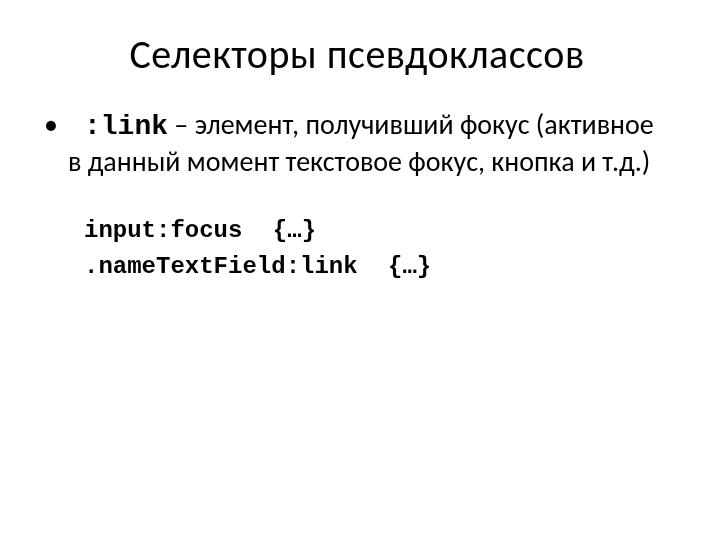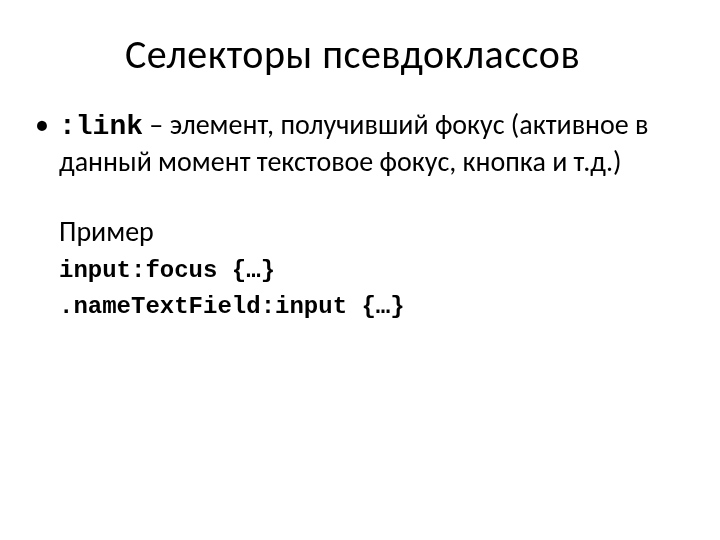--- a/index.html
+++ b/index.html
@@ -15,7 +15,7 @@
     box-sizing: border-box;
     width: 720px;
     height: 540px;
-    padding: 20px 50px 30px 35px;
+    padding: 20px 50px 30px 44px;
   }
   .title {
     text-align: center;

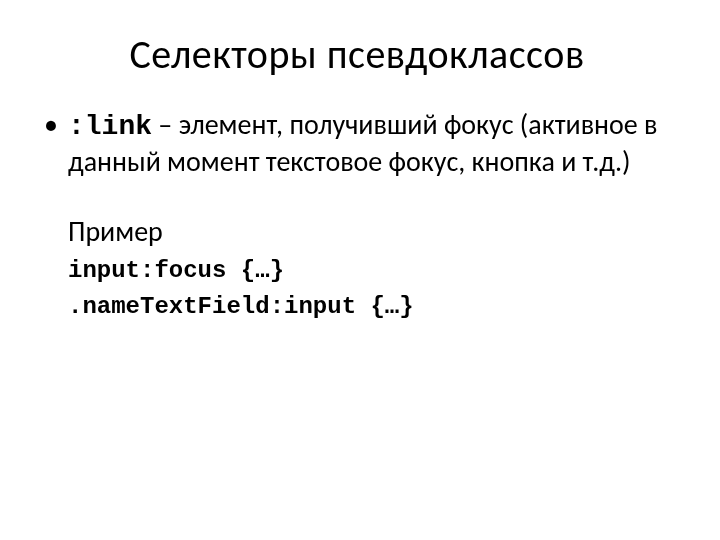--- a/index.html
+++ b/index.html
@@ -44,6 +44,7 @@
   .code {
     font-family: "Courier New", Courier, monospace;
     font-weight: bold;
+    margin-left: 16px;
   }
   .example-label {
     font-size: 28px;

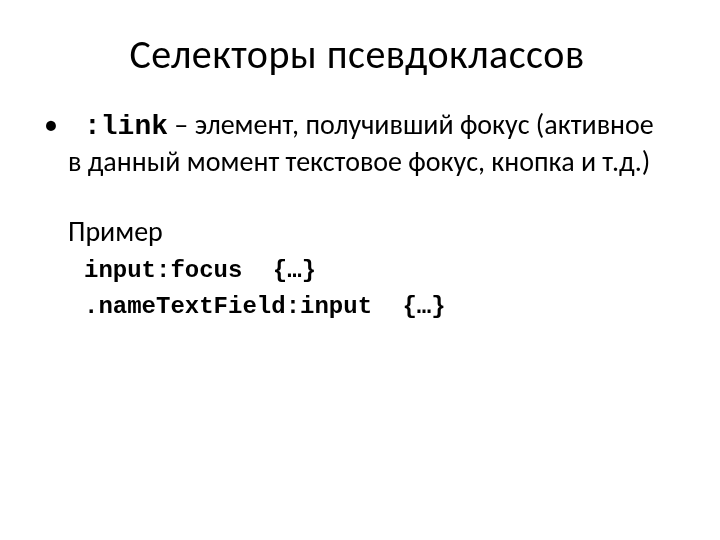--- a/index.html
+++ b/index.html
@@ -75,7 +75,6 @@
     </div>
   </div>
 
-  <div class="example-label">Пример</div>
 
   <div class="example-line">
     <span class="code">input:focus</span><span class="code"> {…}</span>

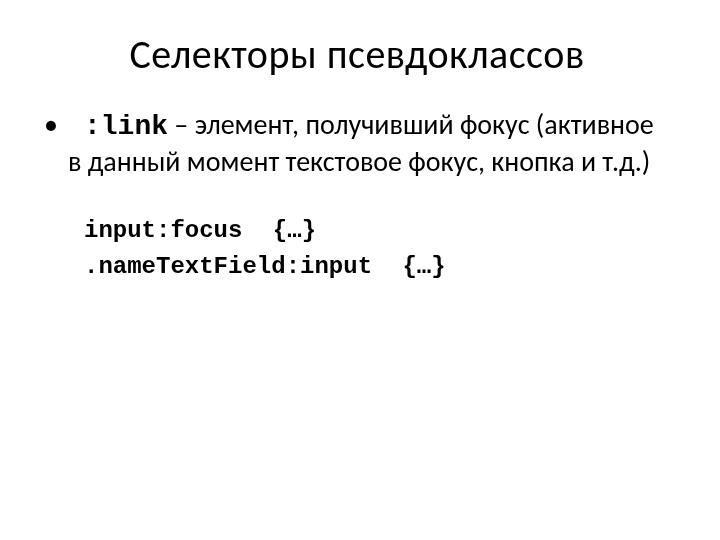--- a/index.html
+++ b/index.html
@@ -81,7 +81,7 @@
   </div>
 
   <div class="example-line">
-    <span class="code">.nameTextField:input</span><span class="code"> {…}</span>
+    <span class="code">.nameTextField:link</span><span class="code"> {…}</span>
   </div>
 
 </div>

